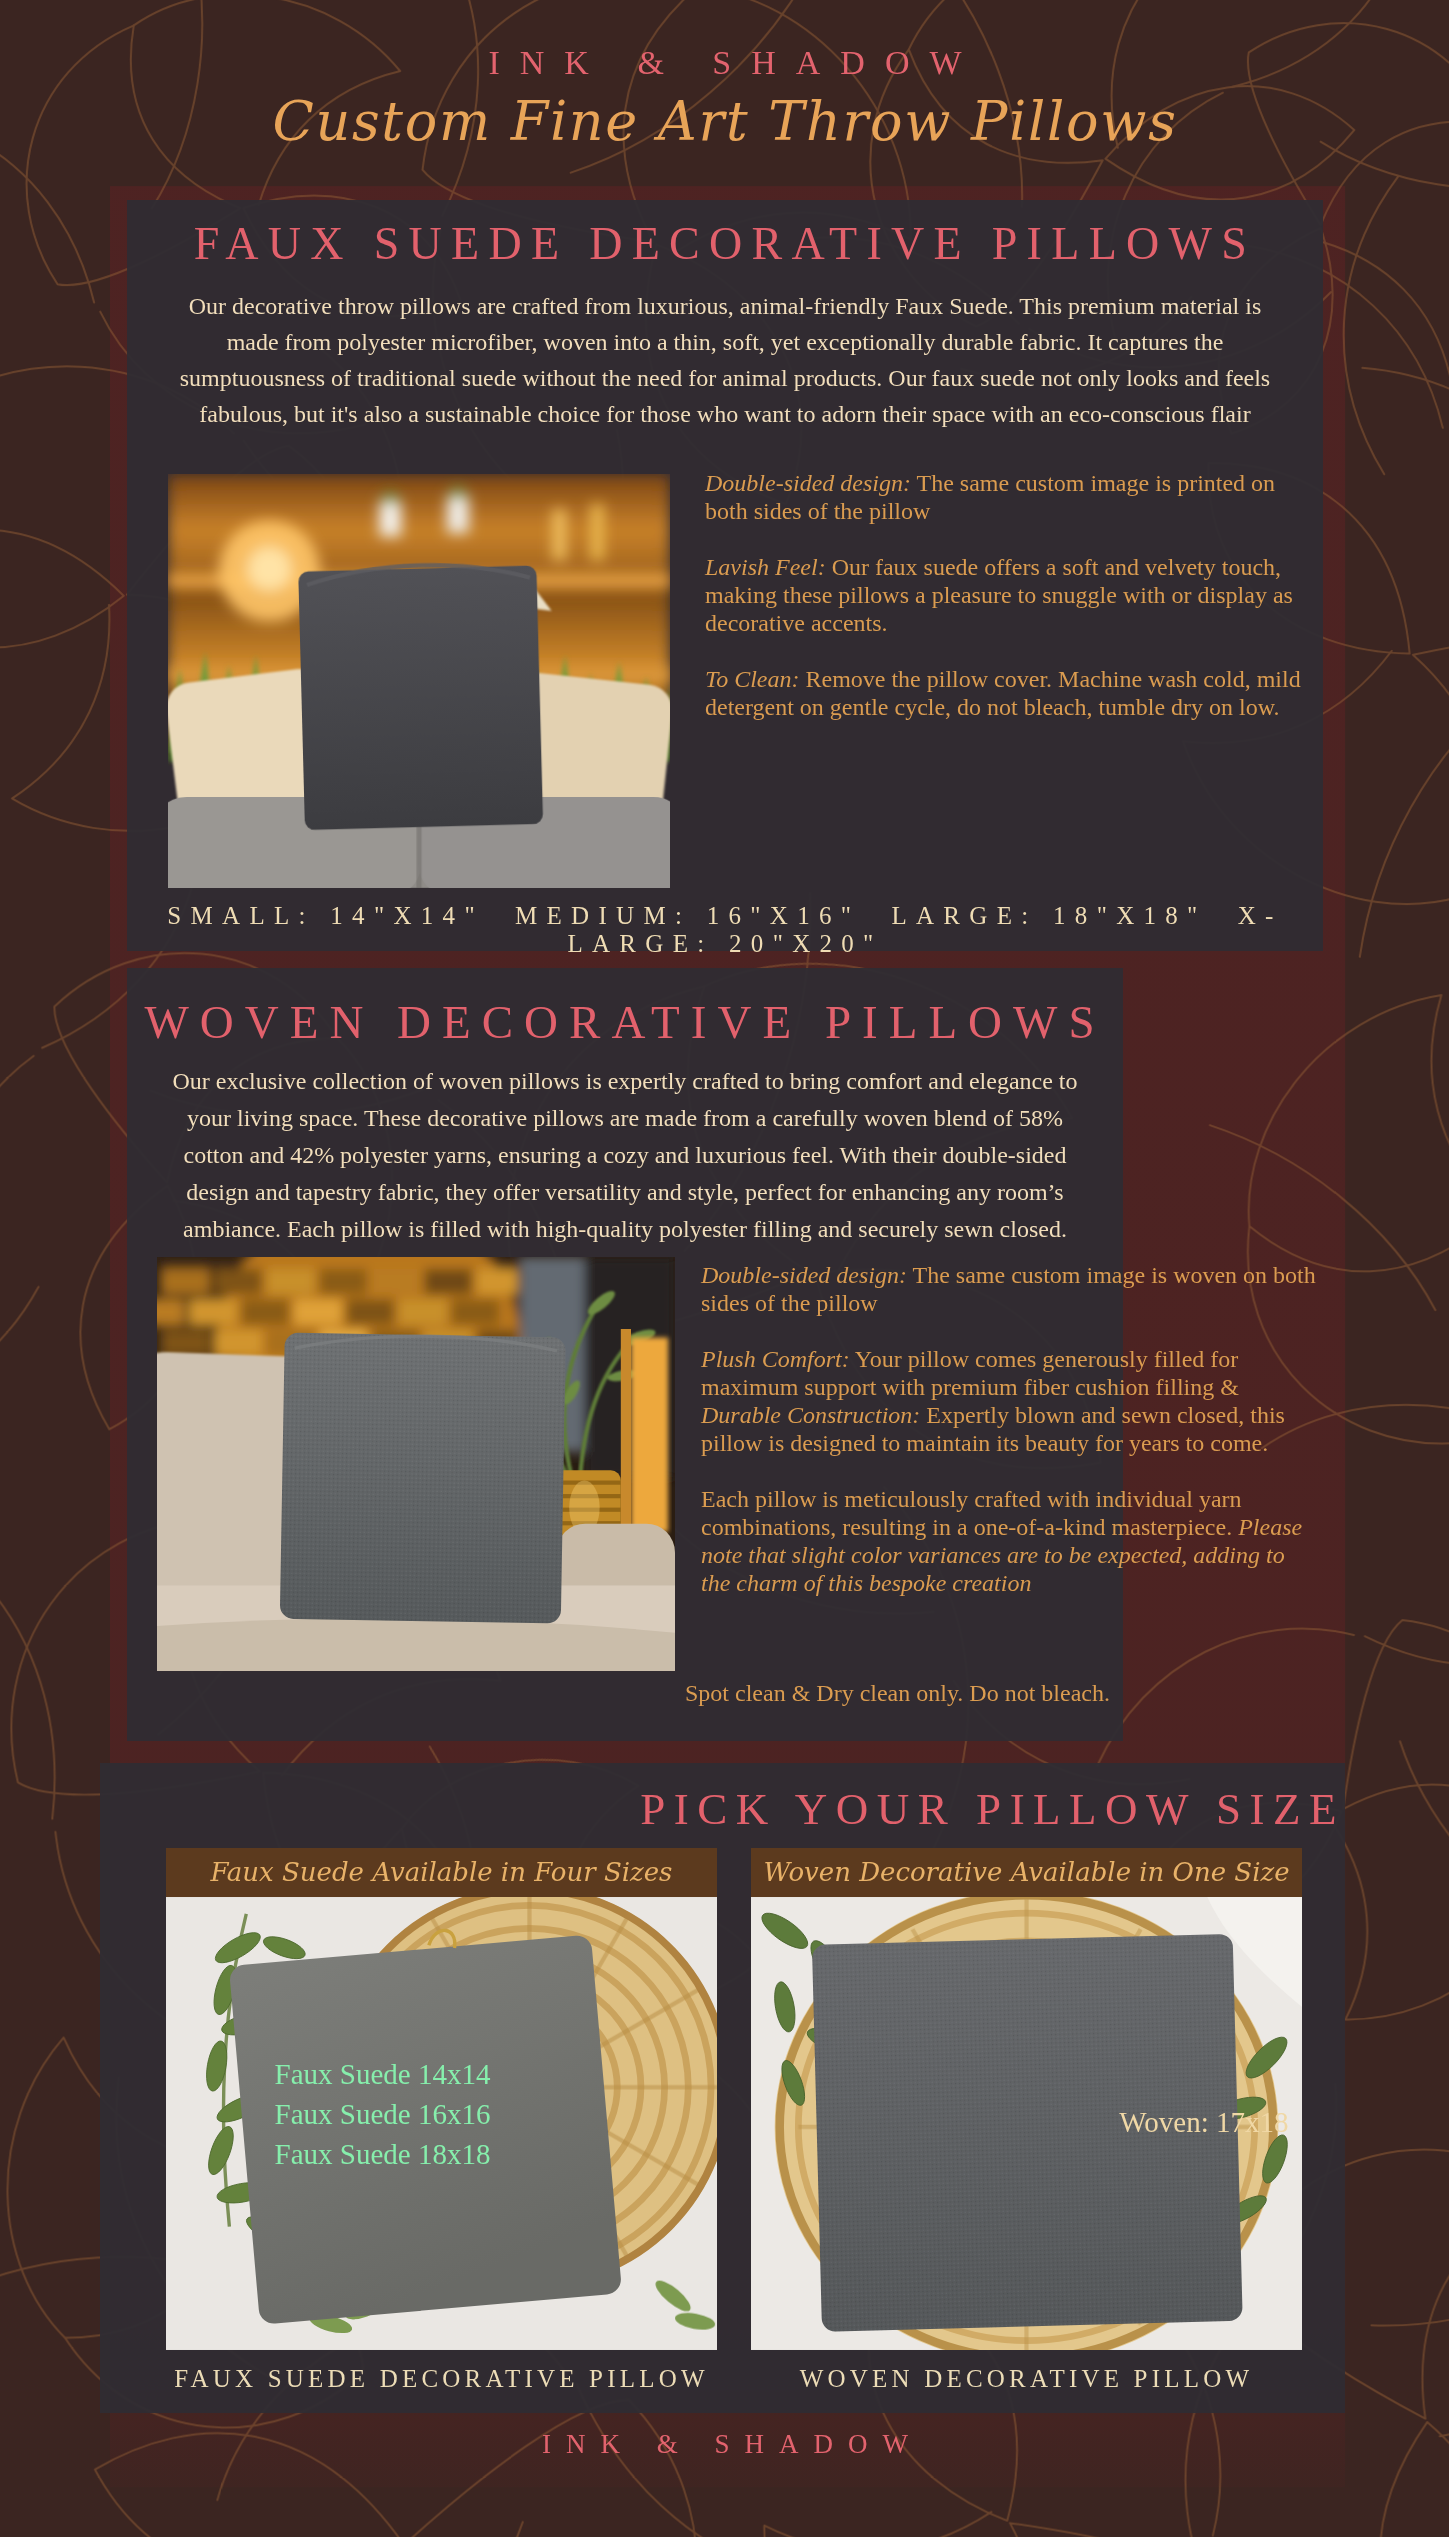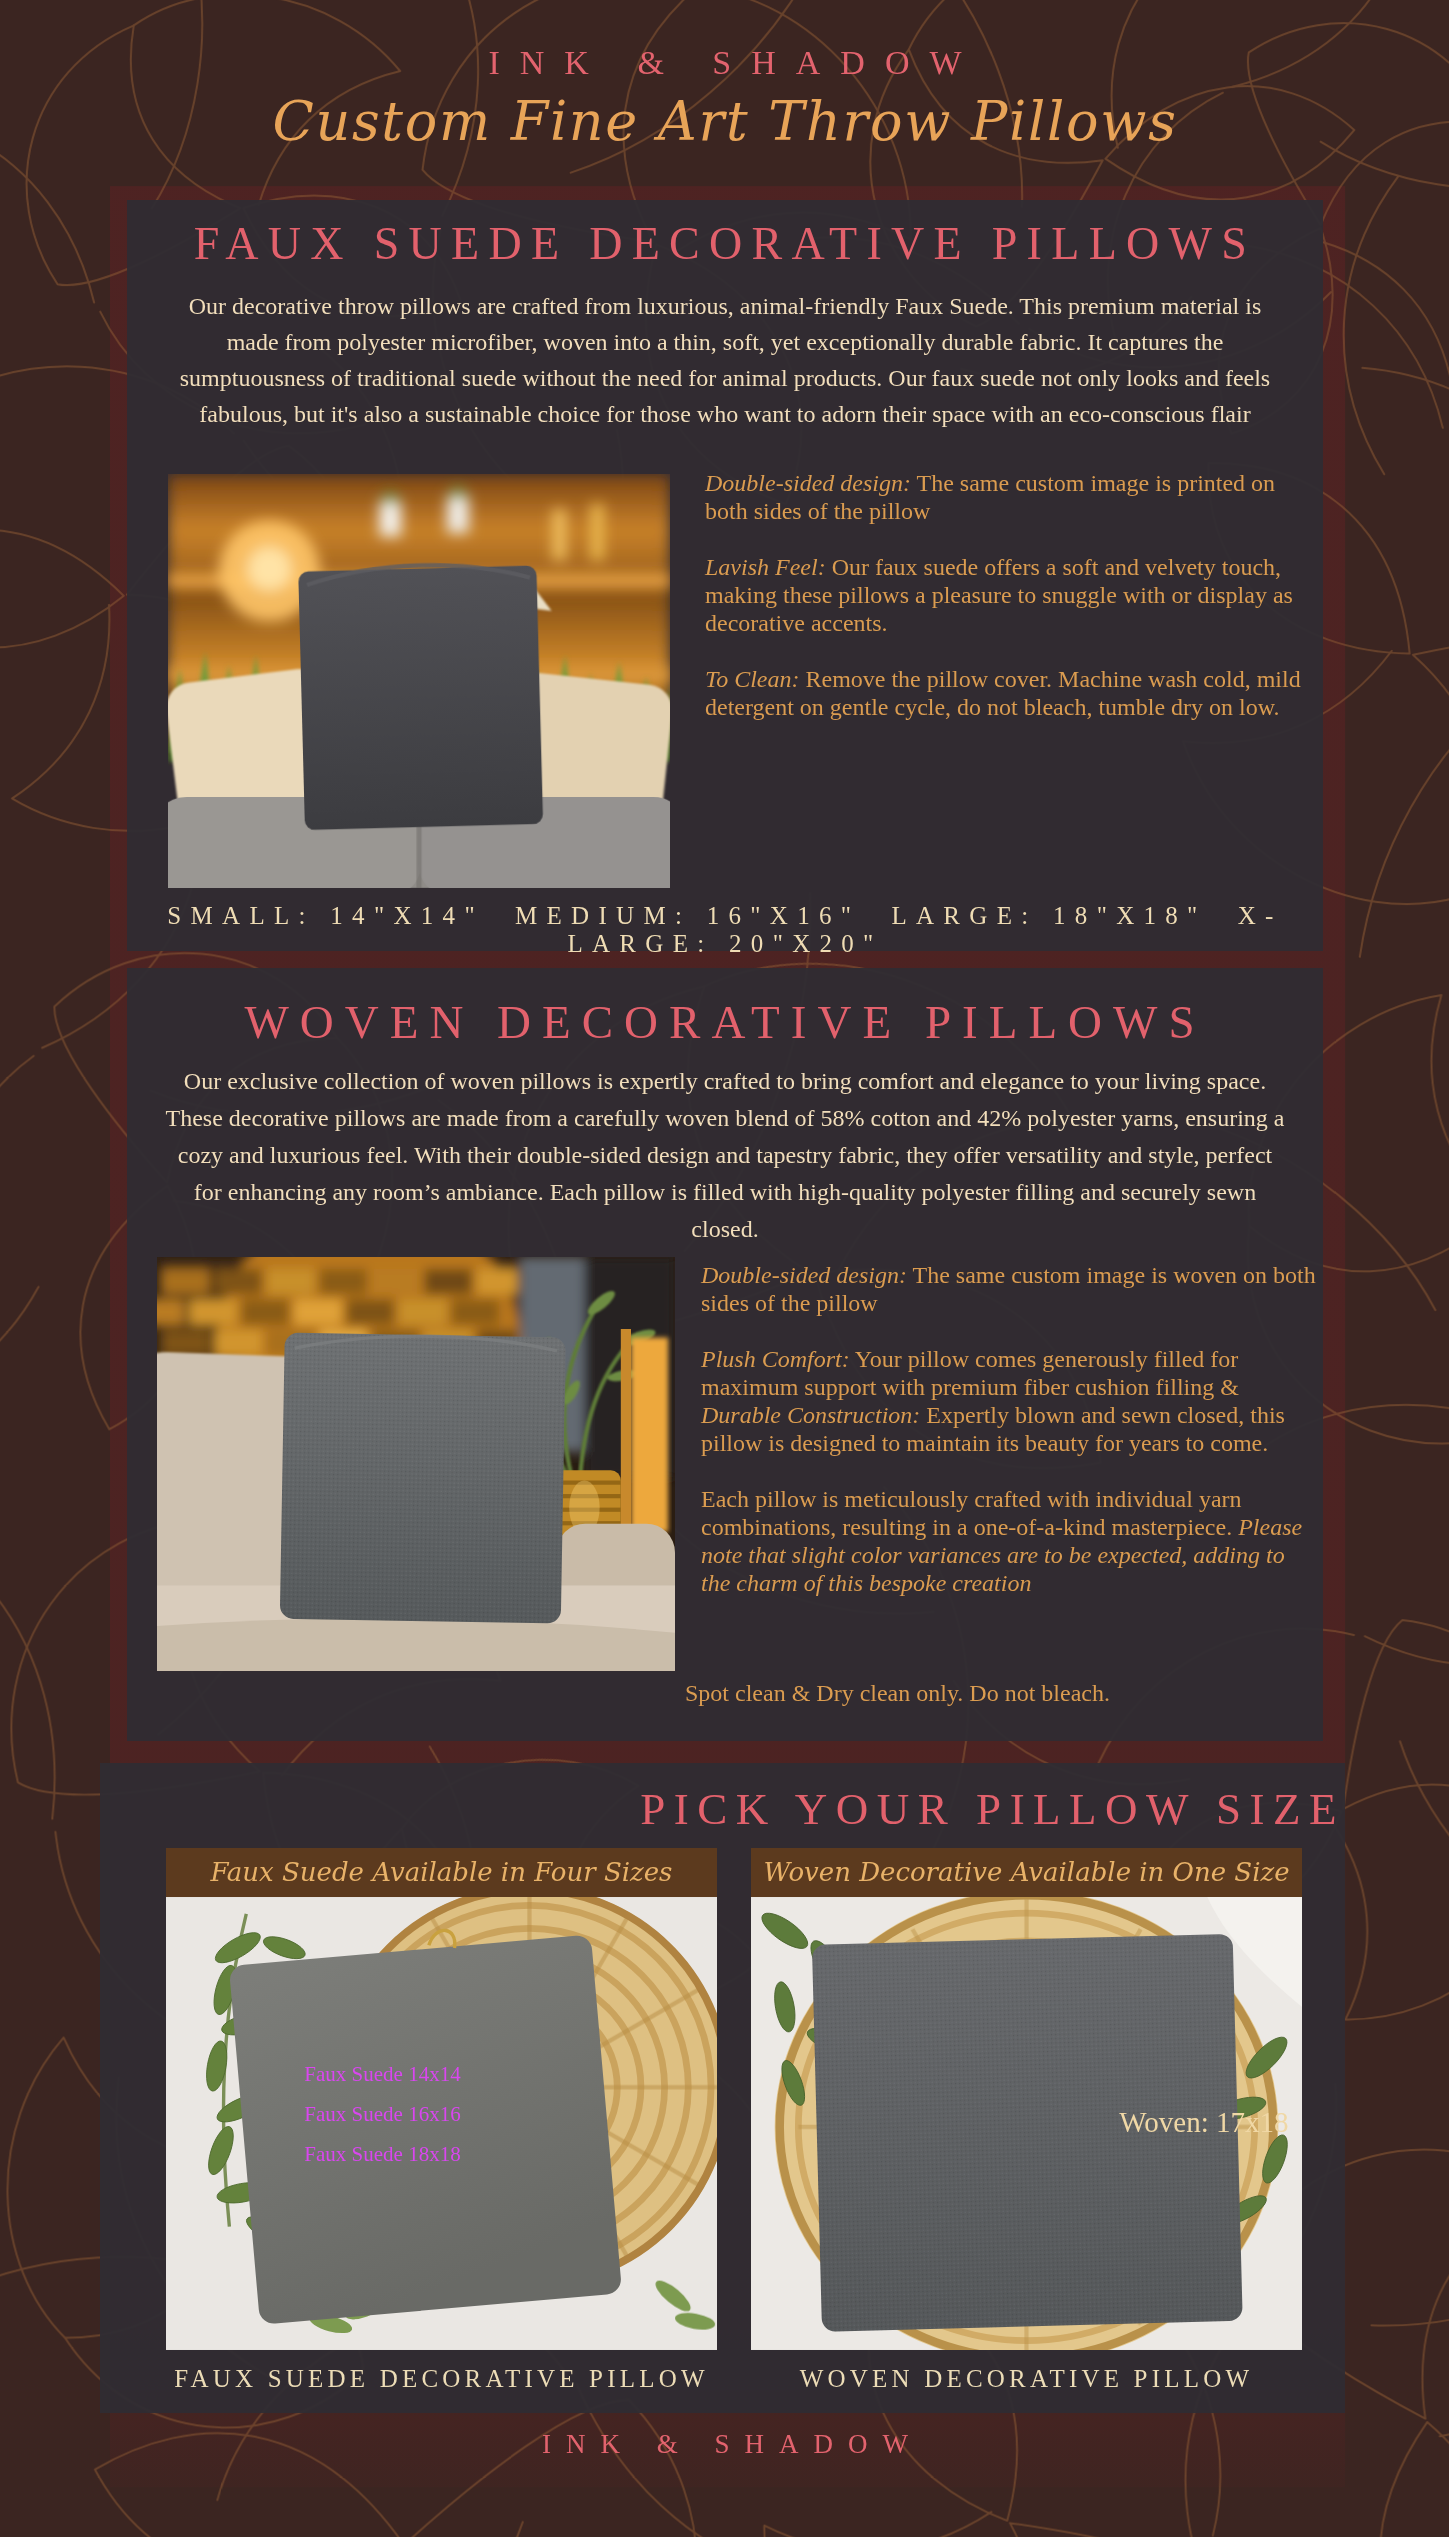--- a/index.html
+++ b/index.html
@@ -18,7 +18,7 @@
   
   .panel{position:absolute;background:rgba(47,44,51,0.95);}
   #panel1{left:127px;top:200px;width:1196px;height:751px;}
-  #panel2{left:127px;top:968px;width:1196px;height:773px;}
+  #panel2{left:127px;top:968px;width:996px;height:773px;}
   #panel3{left:100px;top:1763px;width:1245px;height:650px;}
 
   .sec-title{position:absolute;left:0;width:100%;margin:0;text-align:center;font-weight:400;

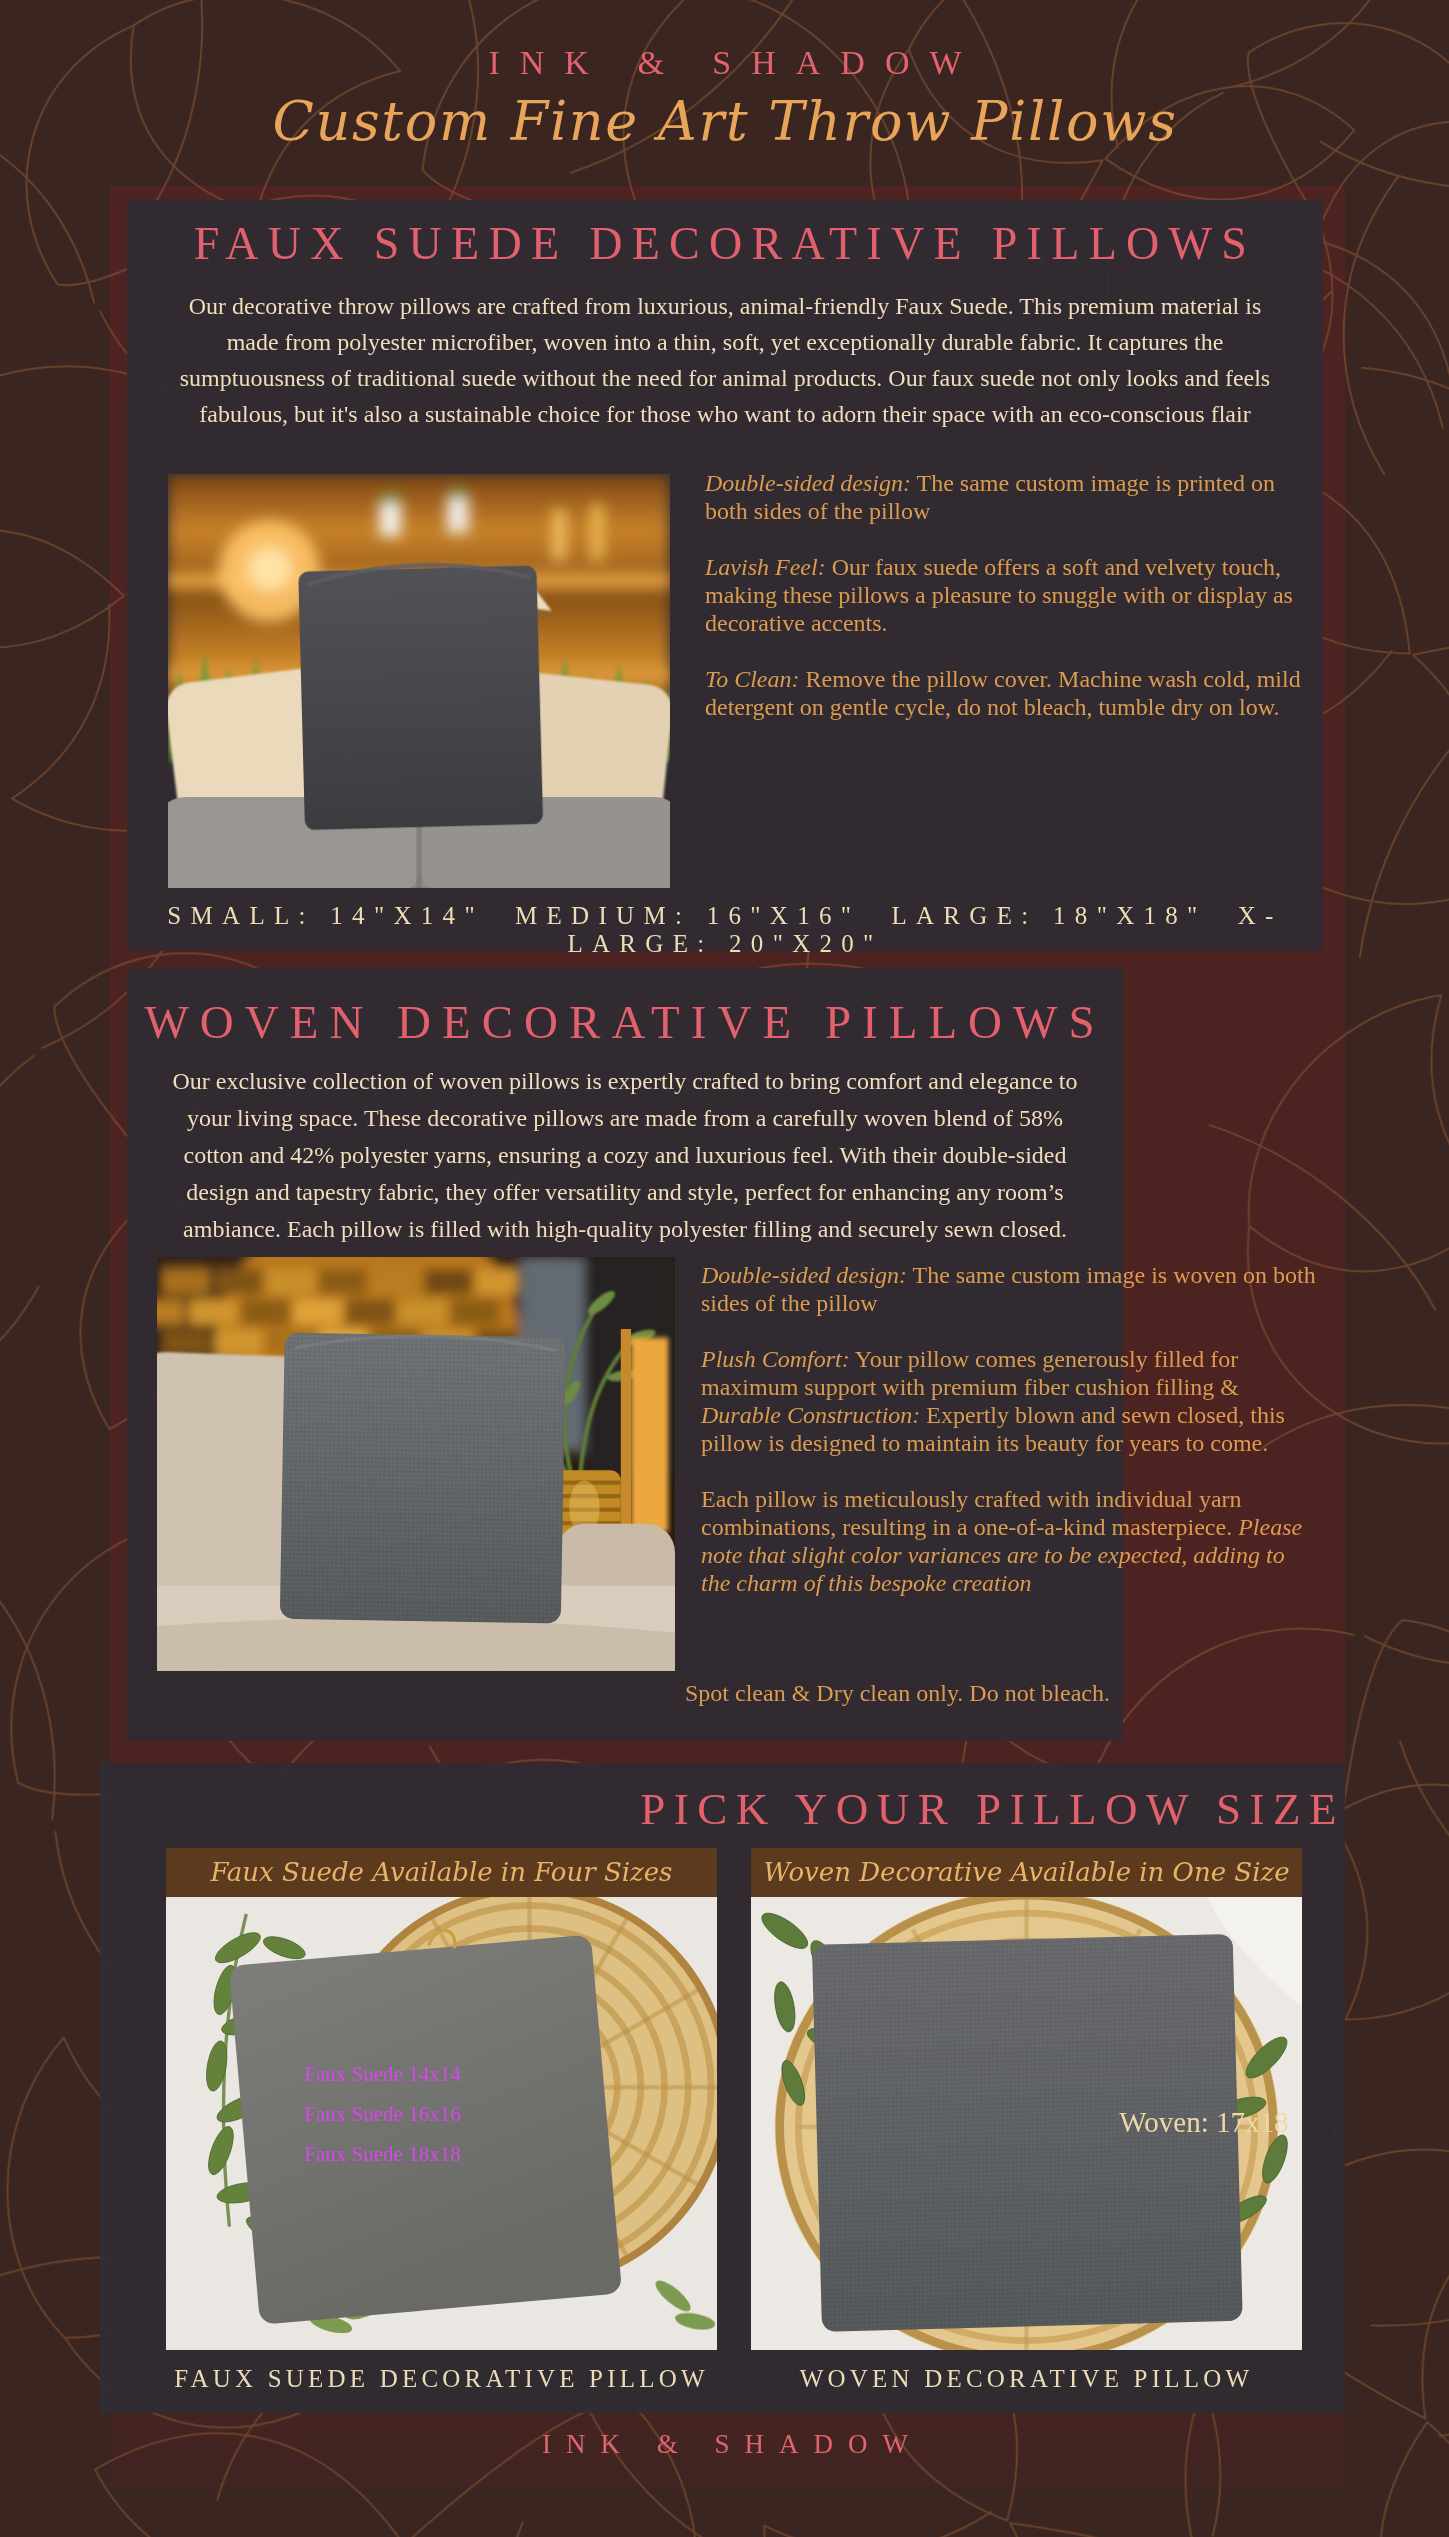--- a/index.html
+++ b/index.html
@@ -58,7 +58,7 @@
   .col-caption{margin-top:15px;text-align:center;font-size:25px;letter-spacing:4.2px;color:#ecdcb6;}
 
   .overlay3{position:absolute;left:0;right:0;top:157px;transform:translateX(-59px);
-    text-align:center;color:#d946ef;font-size:21px;line-height:40px;}
+    text-align:center;color:#86efac;font-size:29px;line-height:40px;}
   .overlay4{position:absolute;left:0;right:0;top:208px;transform:translateX(-13.5px);
     text-align:right;color:#f0d8a6;font-size:29px;line-height:34px;}
 </style>

